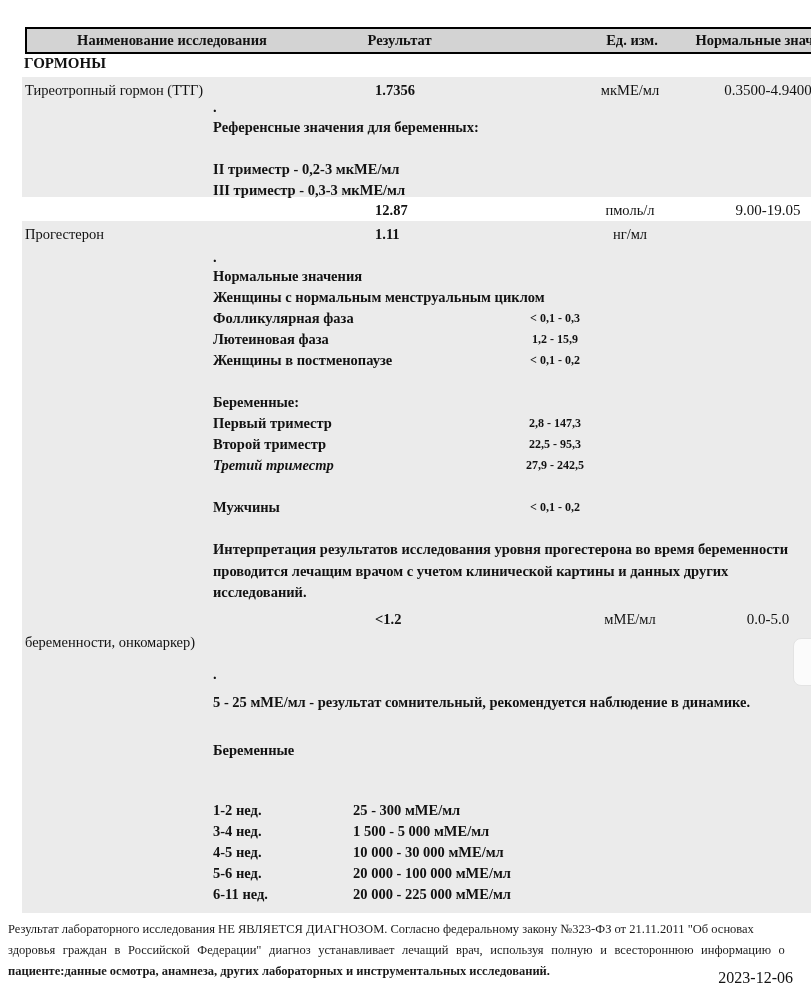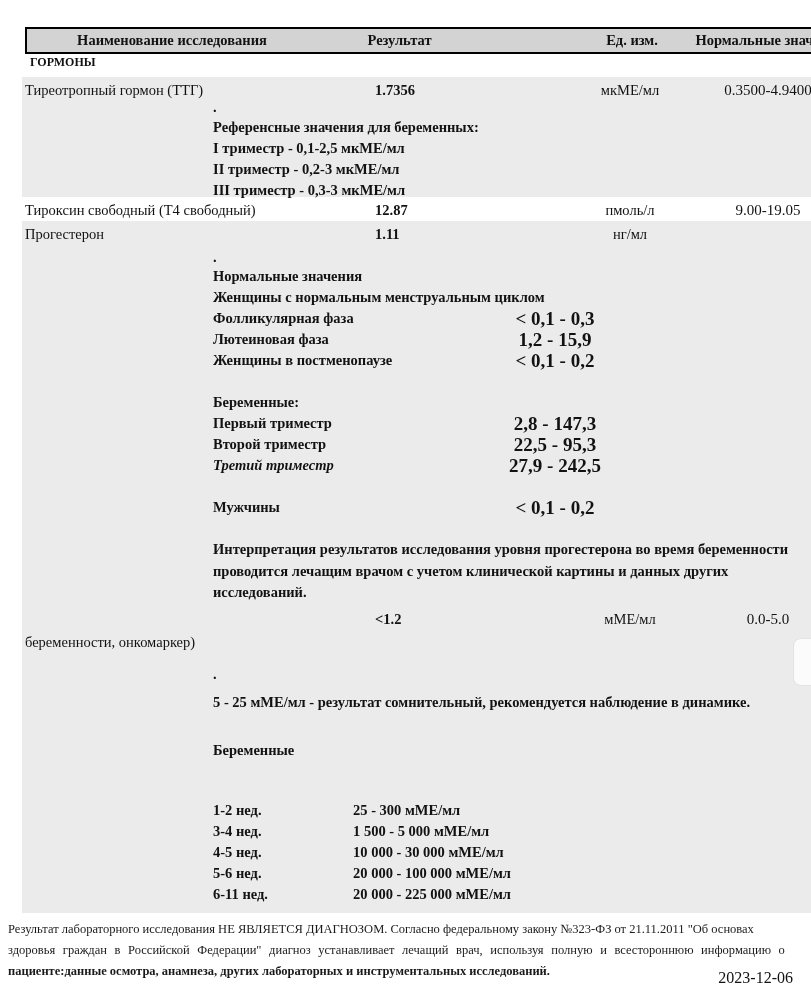--- a/index.html
+++ b/index.html
@@ -22,7 +22,7 @@
   .hc-result{left:290px;width:165px;}
   .hc-unit{left:535px;width:140px;}
   .hc-normal{left:643px;width:200px;}
-  .section-title{position:absolute;left:30px;top:55px;font-weight:700;font-size:12px;white-space:nowrap;}
+  .section-title{position:absolute;left:24px;top:55px;font-weight:700;font-size:15px;white-space:nowrap;}
   .trow{position:absolute;left:0;width:100%;height:21px;font-size:14.5px;line-height:21px;}
   .cname{position:absolute;left:25px;top:0;white-space:nowrap;}
   .cres{position:absolute;left:375px;top:0;font-weight:700;white-space:nowrap;text-align:right;}

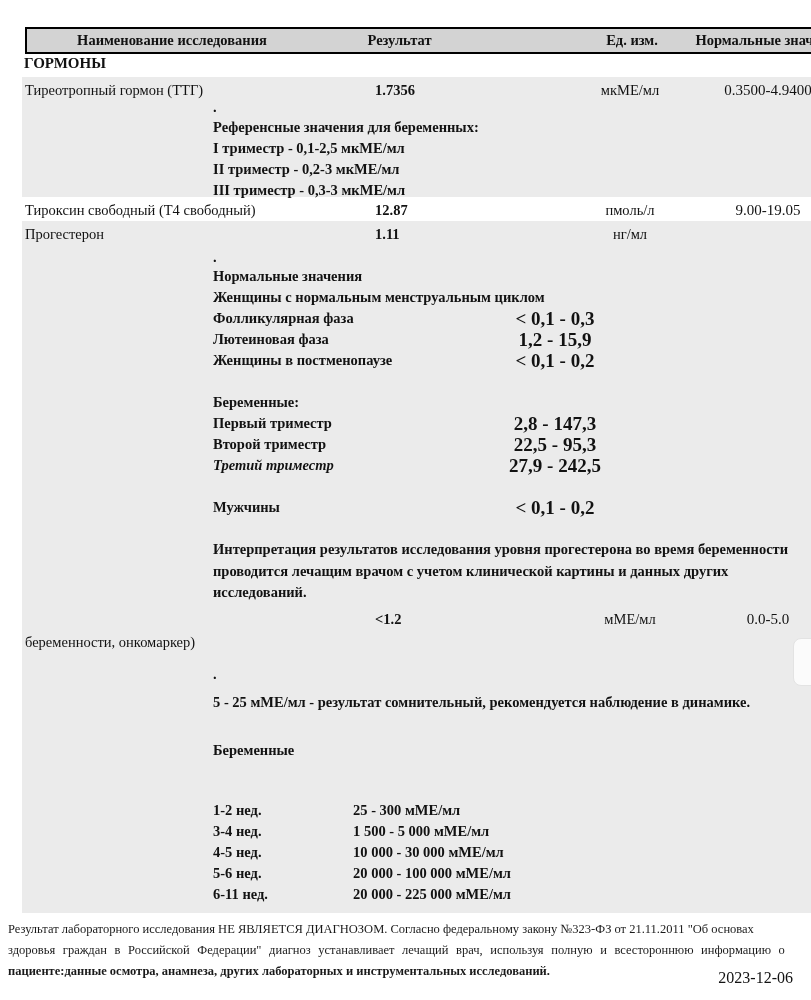--- a/index.html
+++ b/index.html
@@ -64,7 +64,6 @@
 
     <div class="note" style="top:97px;">.</div>
     <div class="note" style="top:117px;">Референсные значения для беременных:</div>
-    <div class="note" style="top:138px;">I триместр - 0,1-2,5 мкМЕ/мл</div>
     <div class="note" style="top:159px;">II триместр - 0,2-3 мкМЕ/мл</div>
     <div class="note" style="top:180px;">III триместр - 0,3-3 мкМЕ/мл</div>
 

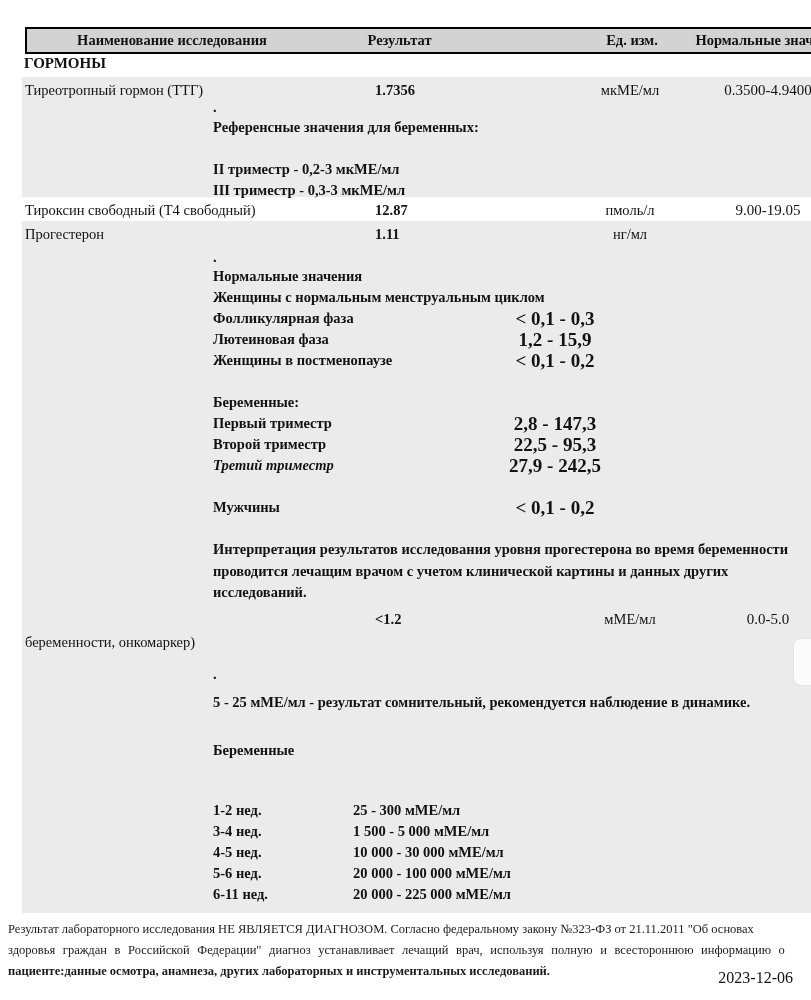--- a/index.html
+++ b/index.html
@@ -68,7 +68,6 @@
     <div class="note" style="top:180px;">III триместр - 0,3-3 мкМЕ/мл</div>
 
     <div class="trow" style="top:200px;">
-      <span class="cname">Тироксин свободный (Т4 свободный)</span>
       <span class="cres">12.87</span>
       <span class="cunit">пмоль/л</span>
       <span class="cnorm">9.00-19.05</span>

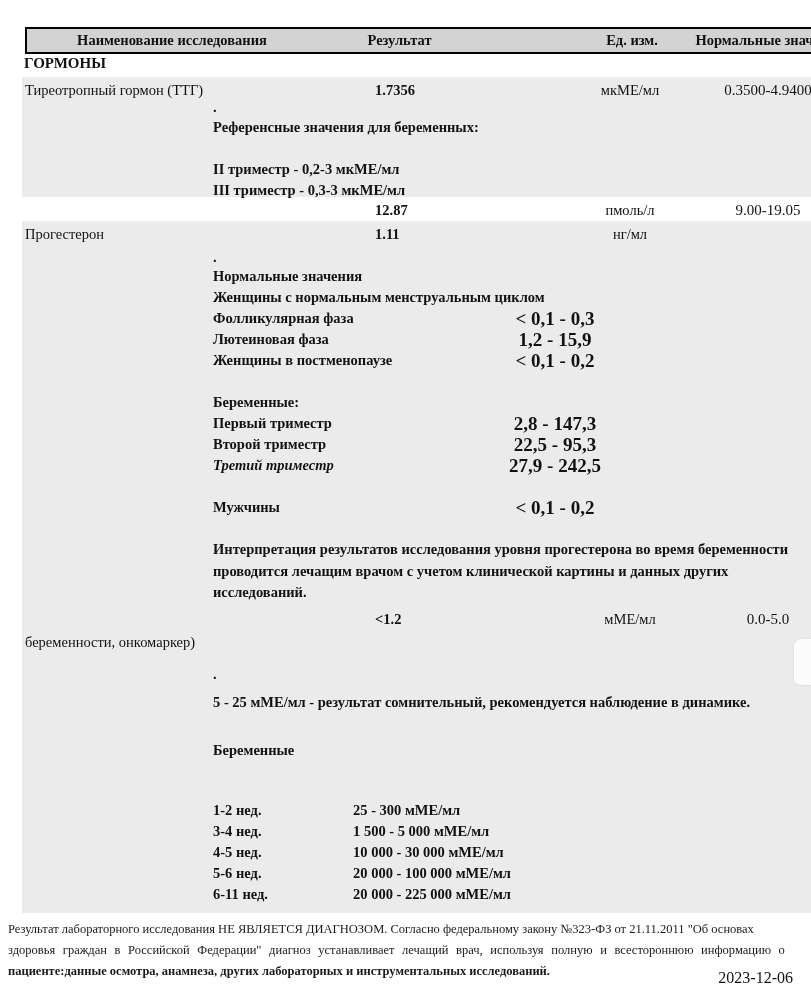--- a/index.html
+++ b/index.html
@@ -29,7 +29,7 @@
   .cunit{position:absolute;left:560px;top:0;width:140px;text-align:center;white-space:nowrap;}
   .cnorm{position:absolute;left:668px;top:0;width:200px;text-align:center;font-size:15px;white-space:nowrap;}
   .note{position:absolute;left:213px;font-weight:700;font-size:14.5px;line-height:21px;white-space:nowrap;}
-  .nval{position:absolute;left:490px;top:0;width:130px;text-align:center;font-weight:700;font-size:19px;line-height:21px;white-space:nowrap;}
+  .nval{position:absolute;left:490px;top:0;width:130px;text-align:center;font-weight:700;font-size:12px;line-height:21px;white-space:nowrap;}
   .wval{position:absolute;left:353px;top:0;font-weight:700;font-size:14.5px;line-height:21px;white-space:nowrap;}
   .interp{position:absolute;left:213px;top:539px;width:595px;font-weight:700;font-size:14.5px;line-height:21.5px;}
   .edge-box{position:absolute;left:793px;top:638px;width:32px;height:46px;background:#fbfbfb;border:1px solid #e3e3e3;border-radius:8px;}

